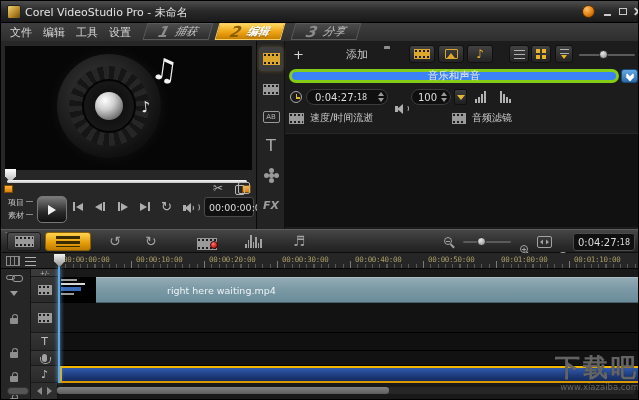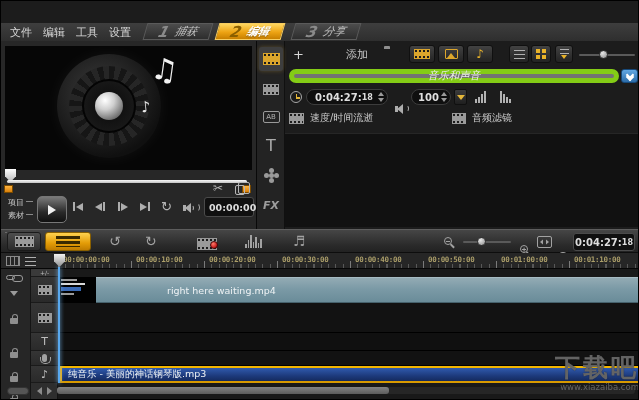--- a/index.html
+++ b/index.html
@@ -139,6 +139,23 @@
 
 <div class="app">
 
+  <div class="a titlebar">
+    <div class="a appicon"></div>
+    <div class="a title-text">Corel VideoStudio Pro - 未命名</div>
+    <div class="a hubball"></div>
+    <div class="a winbtn" style="left:599px;">
+        <span class="minbar"></span>
+      </div>
+    <div class="a winbtn" style="left:614px;">
+        <span class="maxbox"></span>
+      </div>
+    <div class="a winbtn" style="left:629px;">
+        <span class="xwrap">
+          <i></i>
+          <i></i>
+        </span>
+      </div>
+  </div>
 
   <div class="a menubar">
     <div class="a menu-item" style="left:9px;">文件</div>

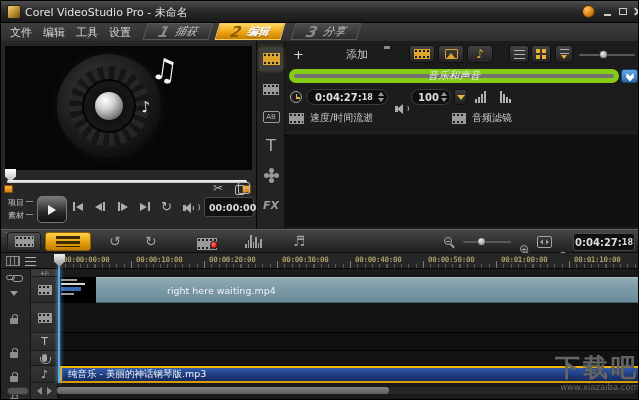--- a/index.html
+++ b/index.html
@@ -79,7 +79,7 @@
   .grid4{width:4px;height:4px;background:#e9b32a;box-shadow:6px 0 0 #e9b32a,0 6px 0 #e9b32a,6px 6px 0 #e9b32a;margin:0 6px 6px 0;}
   .slider-track{height:2px;background:#5a5a5a;border-radius:1px;}
   .slider-thumb{width:9px;height:9px;border-radius:50%;background:radial-gradient(circle at 35% 30%,#e8e8e8,#8a8a8a);border:1px solid #333;}
-  .cat-header{background:#737373;border:5px solid #84cc16;border-radius:8px;display:flex;align-items:center;justify-content:center;font-size:10.5px;color:#ececec;font-style:italic;}
+  .cat-header{background:#3b82f6;border:3px solid #84cc16;border-radius:8px;display:flex;align-items:center;justify-content:center;font-size:10.5px;color:#ececec;}
   .collapse-btn{background:linear-gradient(#63a8e4,#2c6ca8);border:1px solid #174a7c;border-radius:3px;display:flex;flex-direction:column;align-items:center;justify-content:center;gap:0px;}
   .chev{width:6px;height:6px;border-right:2px solid #fff;border-bottom:2px solid #fff;transform:rotate(45deg);margin-top:-4px;}
   .clock{width:12px;height:12px;border:1.5px solid #a8a8a8;border-radius:50%;background:#1c1c1c;position:relative;}

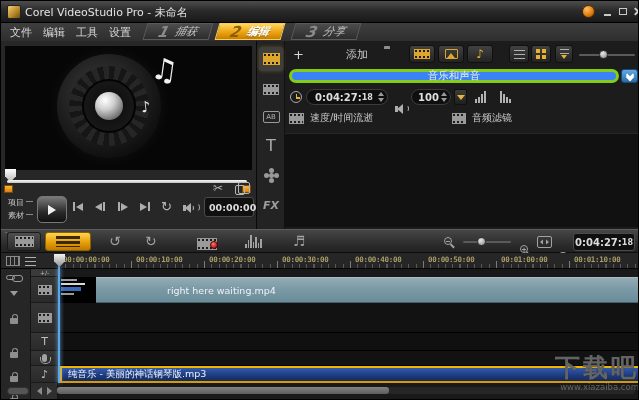--- a/index.html
+++ b/index.html
@@ -6,7 +6,7 @@
   *{box-sizing:border-box;font-family:"DejaVu Sans",sans-serif;}
   .app{position:relative;width:639px;height:400px;background:#1c1c1c;overflow:hidden;border:1px solid #000;}
   .a{position:absolute;}
-  .mono{font-family:"DejaVu Sans Mono",monospace;font-weight:bold;}
+  .mono{font-family:"DejaVu Sans Mono",monospace;}
   
   .titlebar{left:0;top:0;width:639px;height:22px;background:linear-gradient(#4d4d4d,#2b2b2b 45%,#191919);border-bottom:1px solid #000;}
   .title-text{left:24px;top:4px;font-size:11px;color:#e2e2e2;white-space:nowrap;}

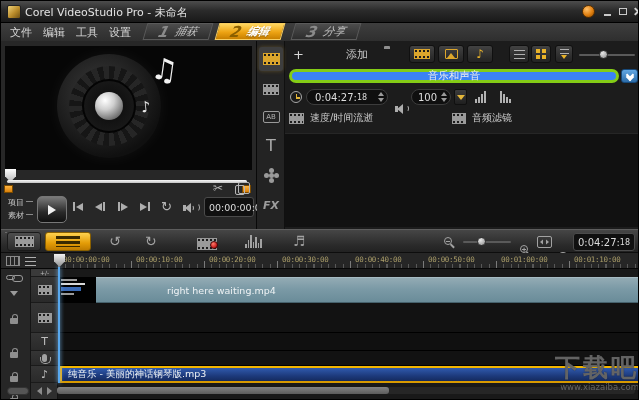--- a/index.html
+++ b/index.html
@@ -451,7 +451,6 @@
     <div class="a row" style="top:113px;height:17px;background:#101010;">
       <div class="a clip-music" style="left:0;top:0;right:0;height:17px;display:flex;align-items:center;">
         <span class="a" style="left:0;top:0;width:4px;height:13px;background:#f0a800;"></span>
-        <span class="clip-label" style="margin-left:10px;">纯音乐 - 美丽的神话钢琴版.mp3</span>
       </div>
     </div>
 

